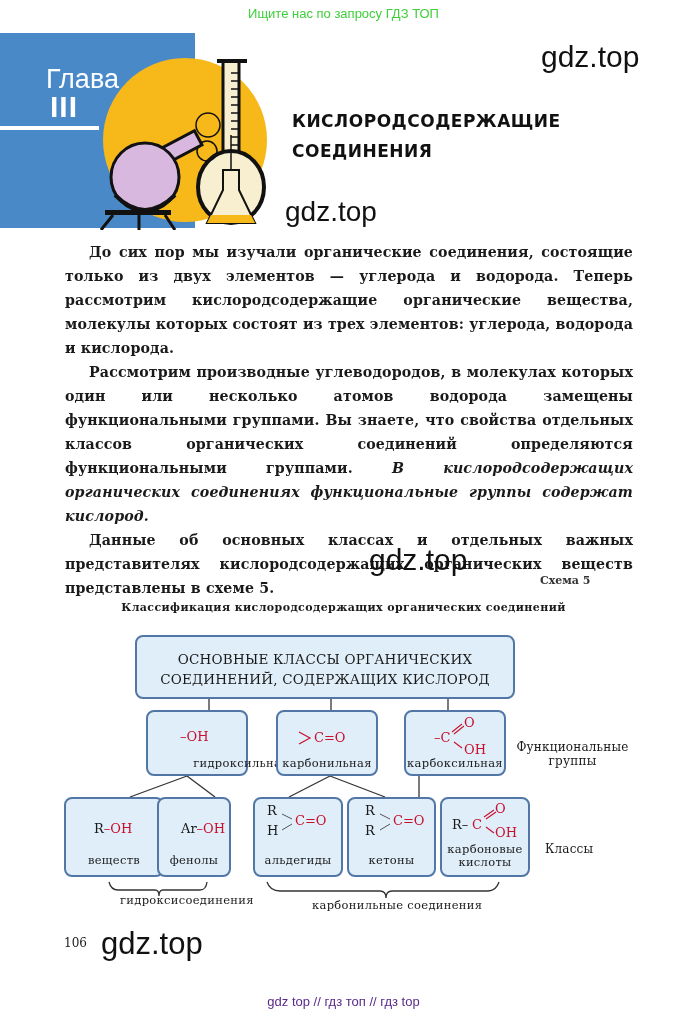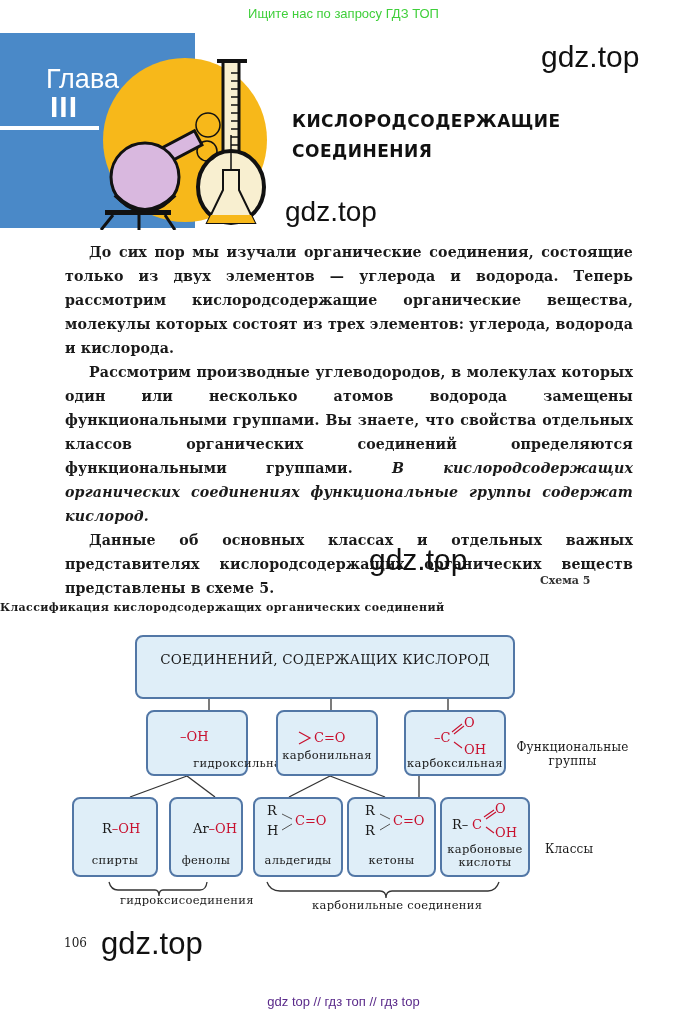--- a/index.html
+++ b/index.html
@@ -28,7 +28,7 @@
   .body-text em { font-style: italic; }
 
   .schema-label { left: 540px; top: 574px; font-size: 11px; font-weight: bold; color: #333; }
-  .schema-title { left: 0; width: 687px; top: 601px; font-size: 11px; font-weight: bold; letter-spacing: 0.4px; }
+  .schema-title { left: 0; width: 687px; top: 601px; text-align: center; font-size: 11px; font-weight: bold; letter-spacing: 0.4px; }
 
   .box { position: absolute; background: #dfeef8; border: 2px solid #5277a6; border-radius: 8px; box-sizing: border-box; text-align: center; }
   .main-box { left: 135px; top: 635px; width: 380px; height: 64px; font-size: 13.5px; line-height: 20px; padding-top: 12px; letter-spacing: 0.2px; }

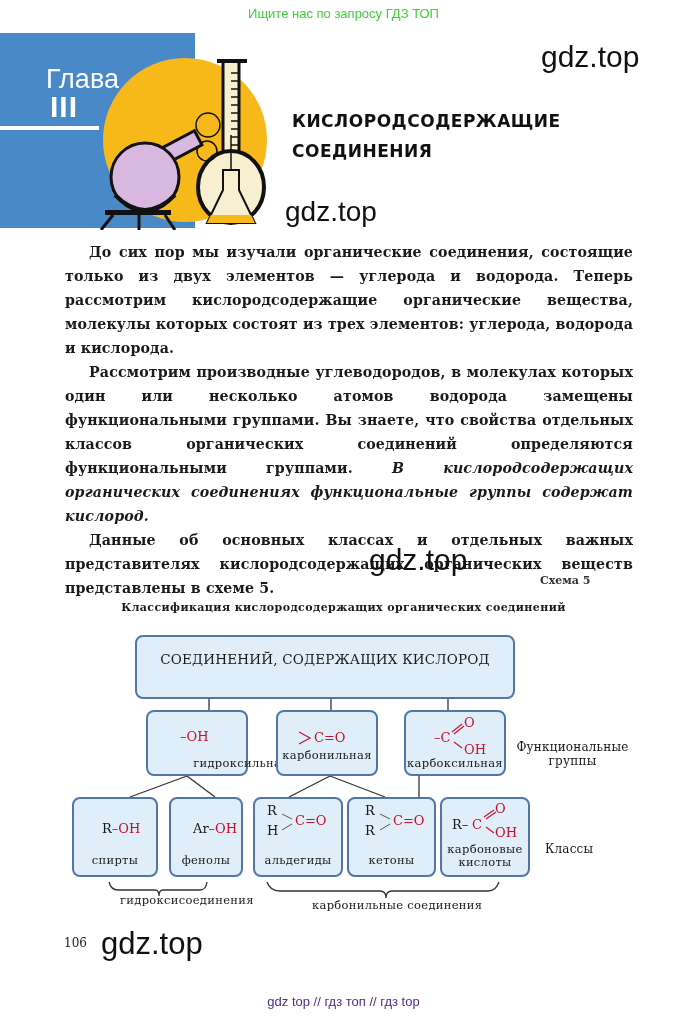--- a/index.html
+++ b/index.html
@@ -139,6 +139,7 @@
 </svg>
 
 <div class="box main-box">
+  <div>ОСНОВНЫЕ КЛАССЫ ОРГАНИЧЕСКИХ</div>
   <div>СОЕДИНЕНИЙ, СОДЕРЖАЩИХ КИСЛОРОД</div>
 </div>
 

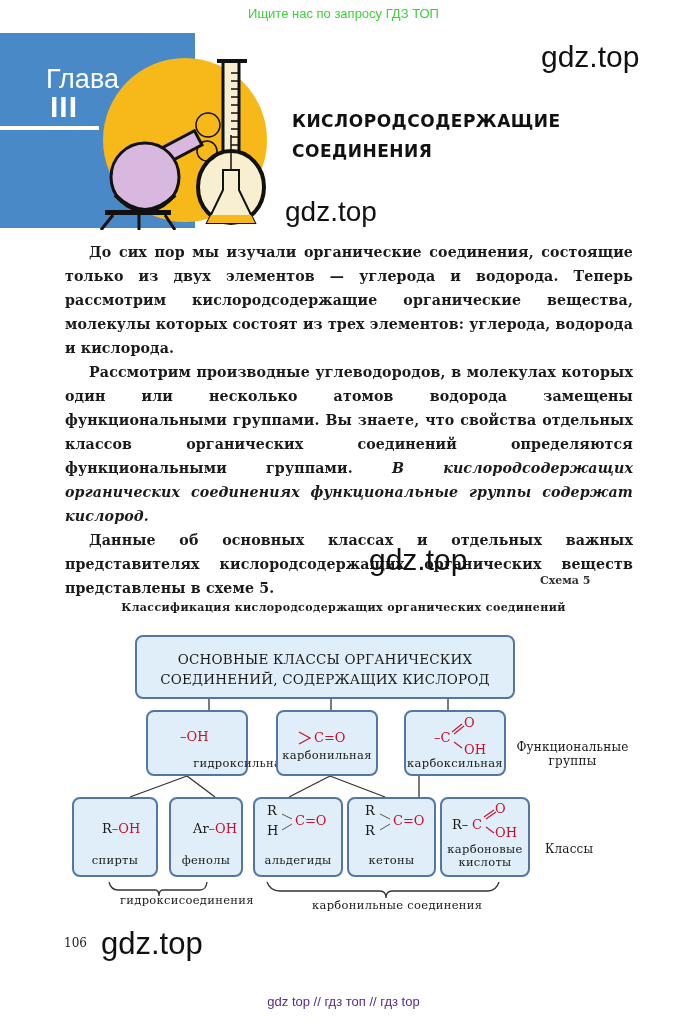--- a/index.html
+++ b/index.html
@@ -152,7 +152,7 @@
       <path d="M1 2 L12 8 L1 14" stroke="#c8102e" stroke-width="1.2" fill="none"></path>
     </svg>
   <div class="formula" style="left:36px; top:18px;">C=O</div>
-  <div class="caption" style="top:36px;text-align:center;">карбонильная</div>
+  <div class="caption" style="top:44px;text-align:center;">карбонильная</div>
 </div>
 <div class="box fg fg-3">
   <div class="formula" style="left:28px; top:18px;">–C</div>

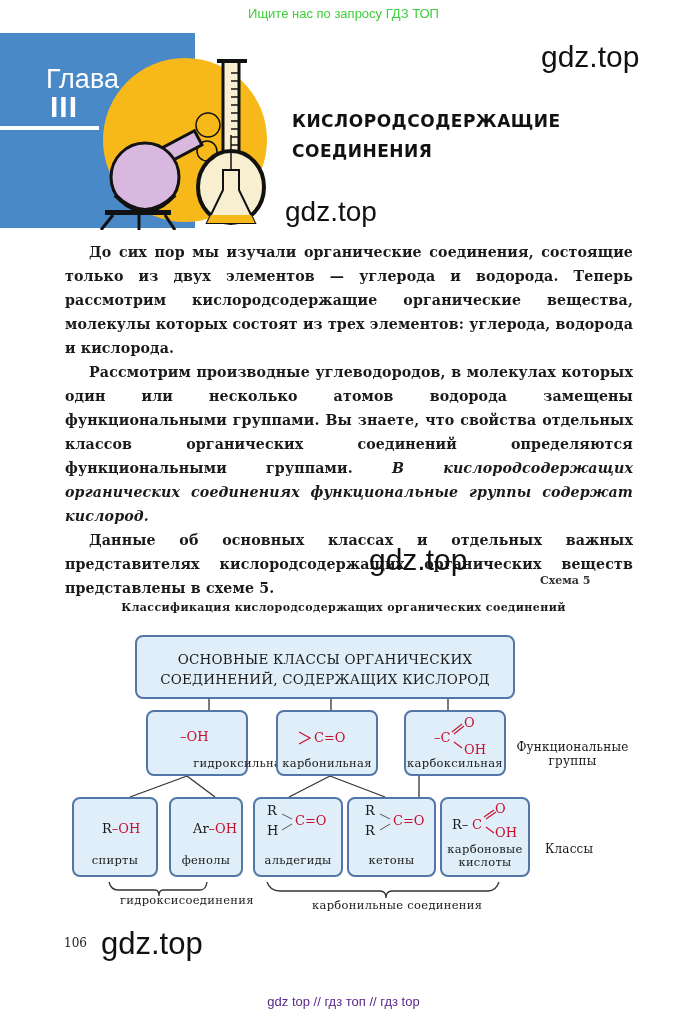--- a/index.html
+++ b/index.html
@@ -37,7 +37,7 @@
   .fg-2 { left: 276px; width: 102px; }
   .fg-3 { left: 404px; width: 102px; }
   .cl { top: 797px; height: 80px; }
-  .cl-1 { left: 72px; width: 86px; }
+  .cl-1 { left: 64px; width: 100px; }
   .cl-2 { left: 157px; width: 74px; margin-left: 12px; }
   .cl-3 { left: 253px; width: 90px; }
   .cl-4 { left: 347px; width: 89px; }

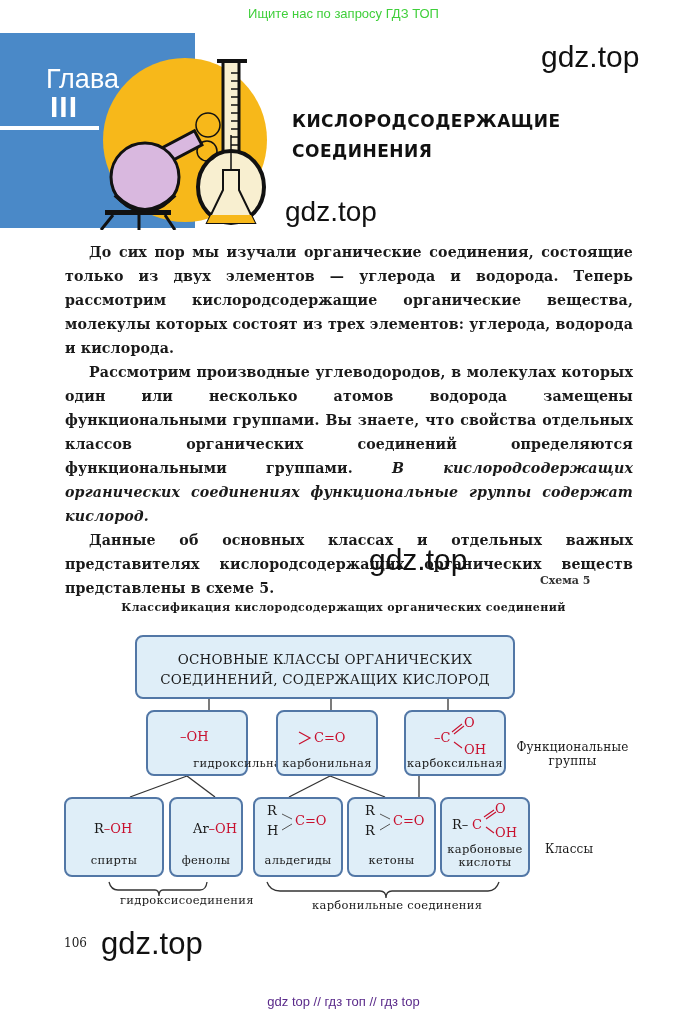--- a/index.html
+++ b/index.html
@@ -38,7 +38,7 @@
   .fg-3 { left: 404px; width: 102px; }
   .cl { top: 797px; height: 80px; }
   .cl-1 { left: 64px; width: 100px; }
-  .cl-2 { left: 157px; width: 74px; margin-left: 12px; }
+  .cl-2 { left: 157px; width: 74px; }
   .cl-3 { left: 253px; width: 90px; }
   .cl-4 { left: 347px; width: 89px; }
   .cl-5 { left: 440px; width: 90px; }

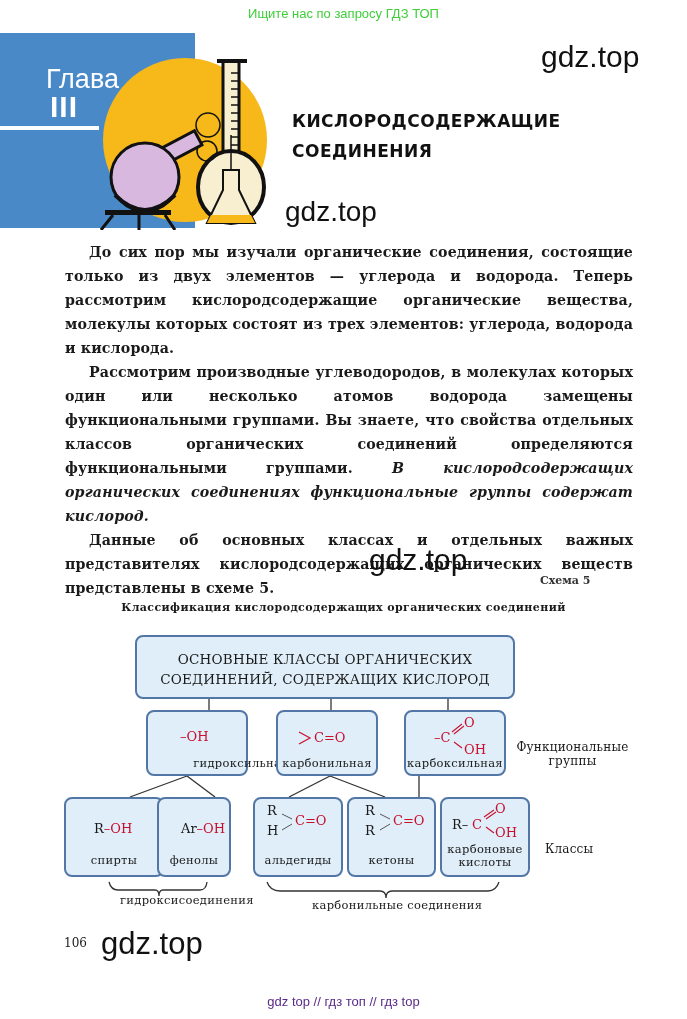--- a/index.html
+++ b/index.html
@@ -172,7 +172,7 @@
 
 <div class="box cl cl-1">
   <div class="formula" style="left:28px; top:22px;"><span class="blk">R</span><span>–OH</span></div>
-  <div class="caption" style="top:54px;">спирты</div>
+  <div class="caption" style="top:54px;">веществ</div>
 </div>
 <div class="box cl cl-2">
   <div class="formula" style="left:22px; top:22px;"><span class="blk">Ar</span><span>–OH</span></div>

